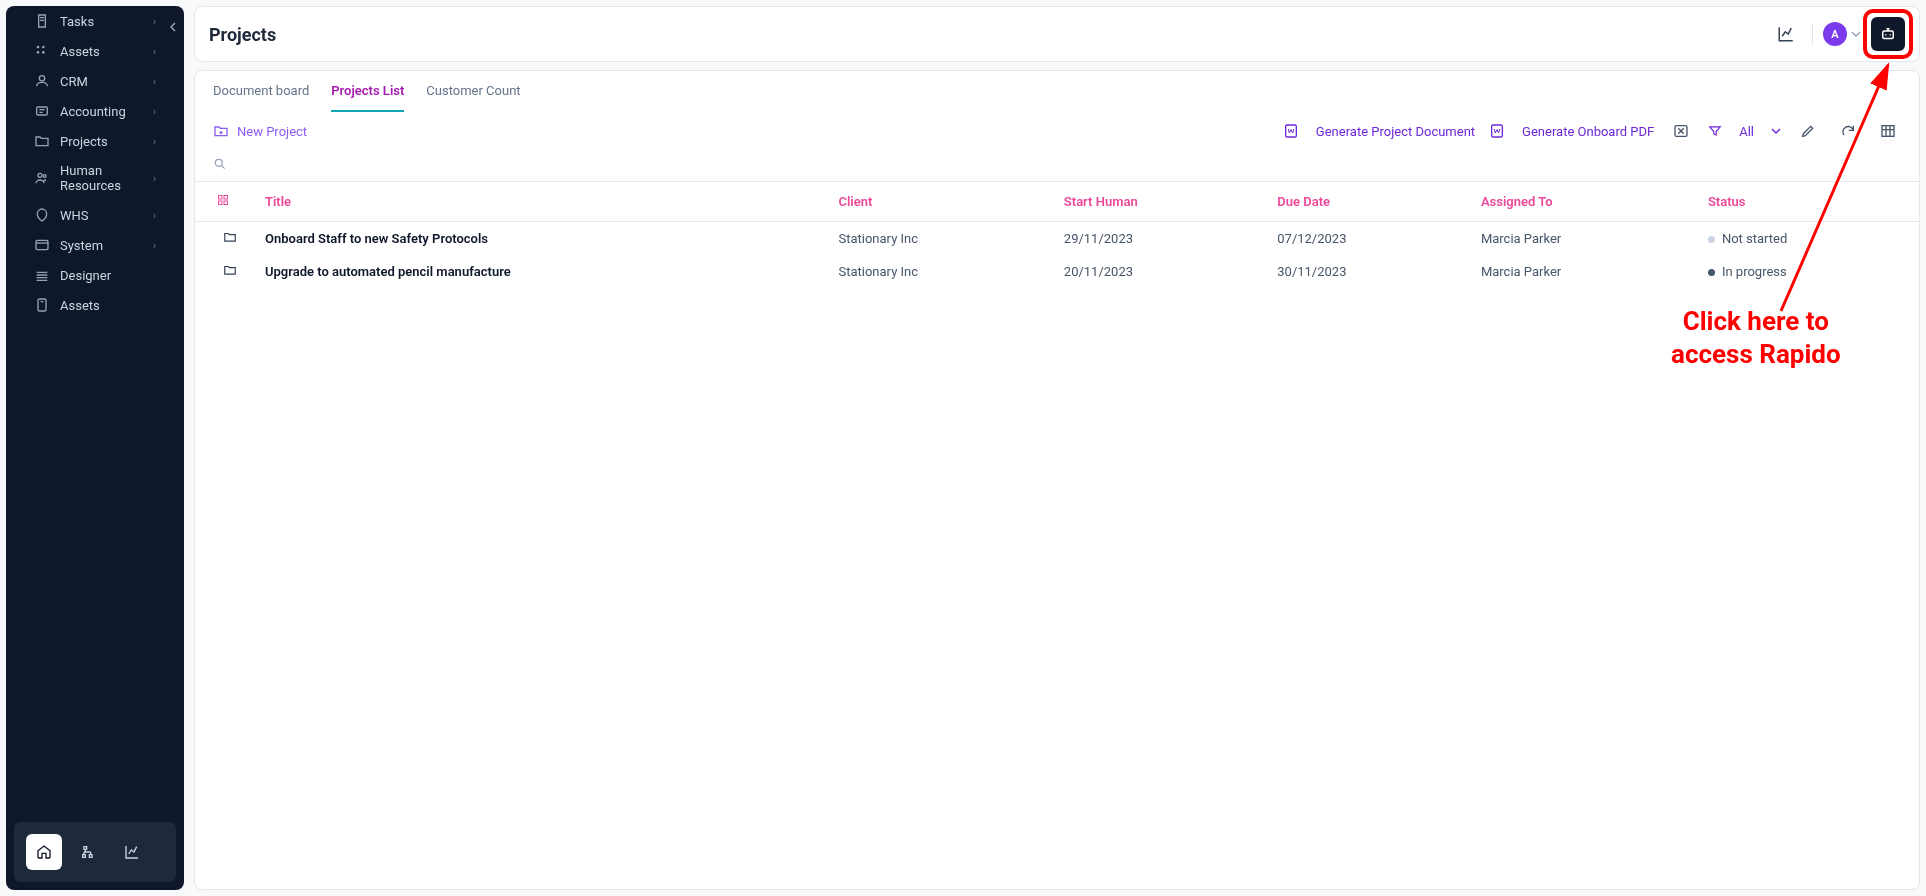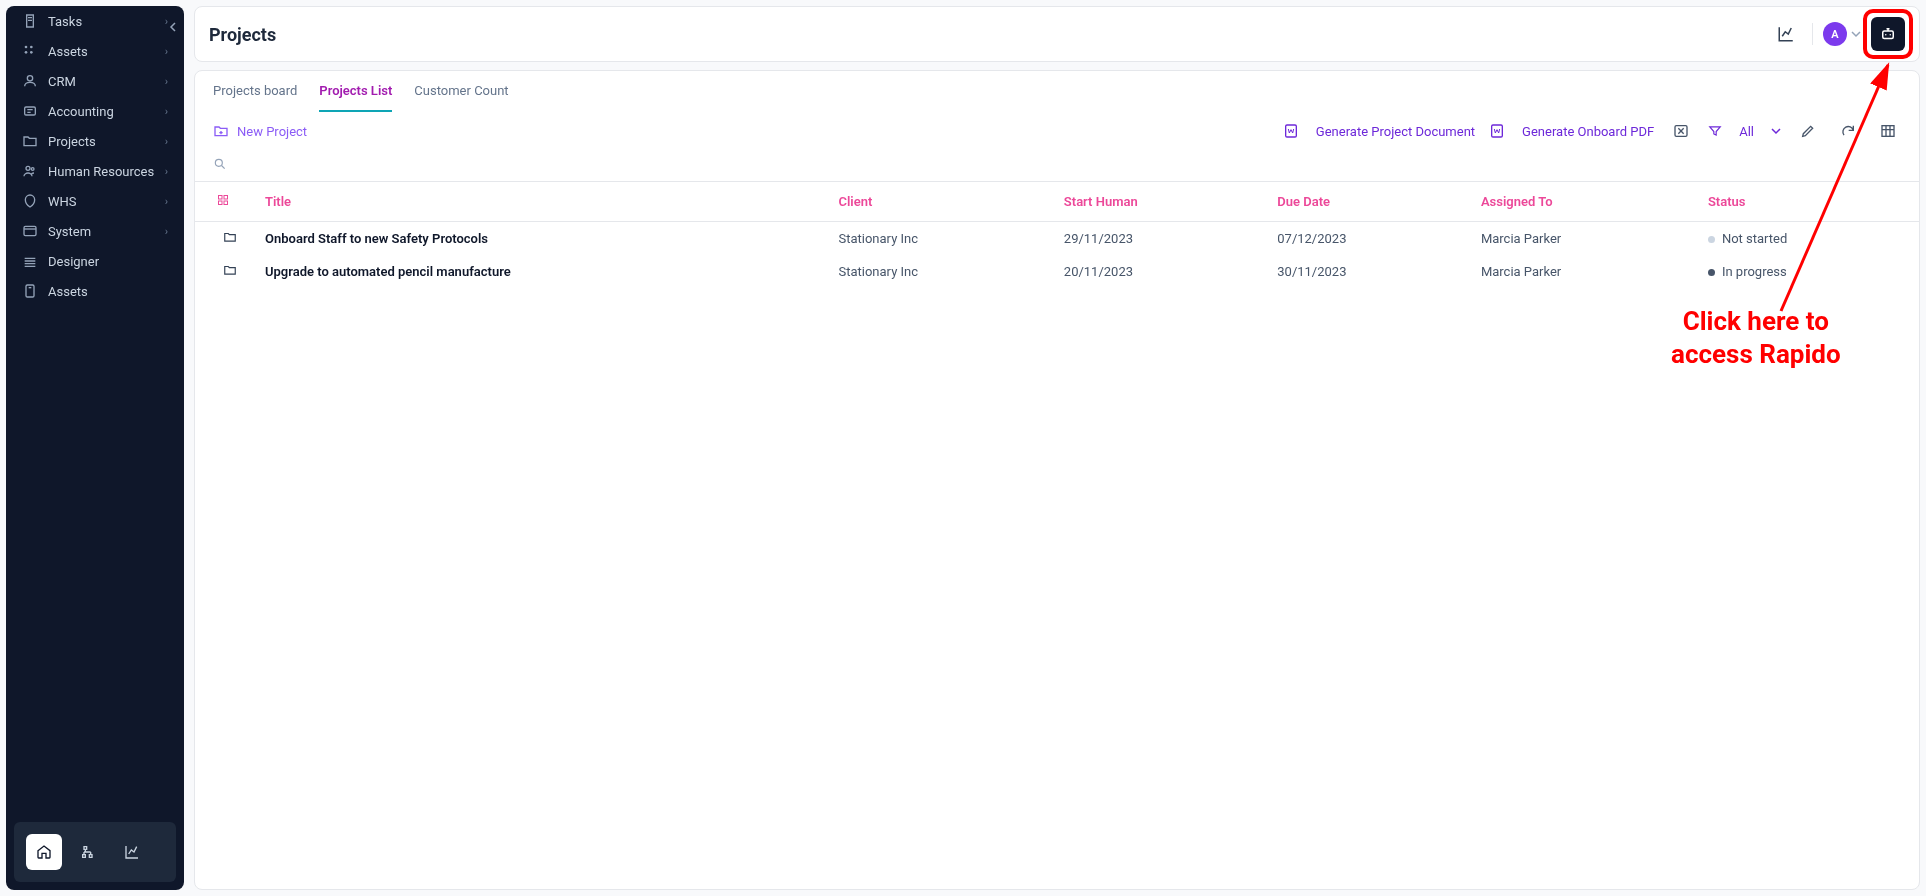--- a/index.html
+++ b/index.html
@@ -11,7 +11,7 @@
   .sidebar-toggle { position: absolute; top: 14px; right: 6px; color: #94a3b8; cursor: pointer; }
   .logo { display: flex; align-items: center; gap: 8px; padding: 18px 14px 20px 14px; color: #fff; font-weight: 700; font-size: 17px; }
   .logo svg { width: 22px; height: 22px; }
-  .nav { flex: 1; overflow: auto; padding: 0 6px; }
+  .nav { flex: 1; overflow: auto; padding: 0 18px; }
   .nav-item { display: flex; align-items: center; gap: 10px; padding: 7px 10px; border-radius: 6px; cursor: pointer; font-size: 13px; color: #cbd5e1; position: relative; }
   .nav-item .chev { margin-left: auto; color: #64748b; font-size: 11px; }
   .nav-item .i { width: 16px; height: 16px; display: inline-flex; align-items: center; justify-content: center; color:#94a3b8; }

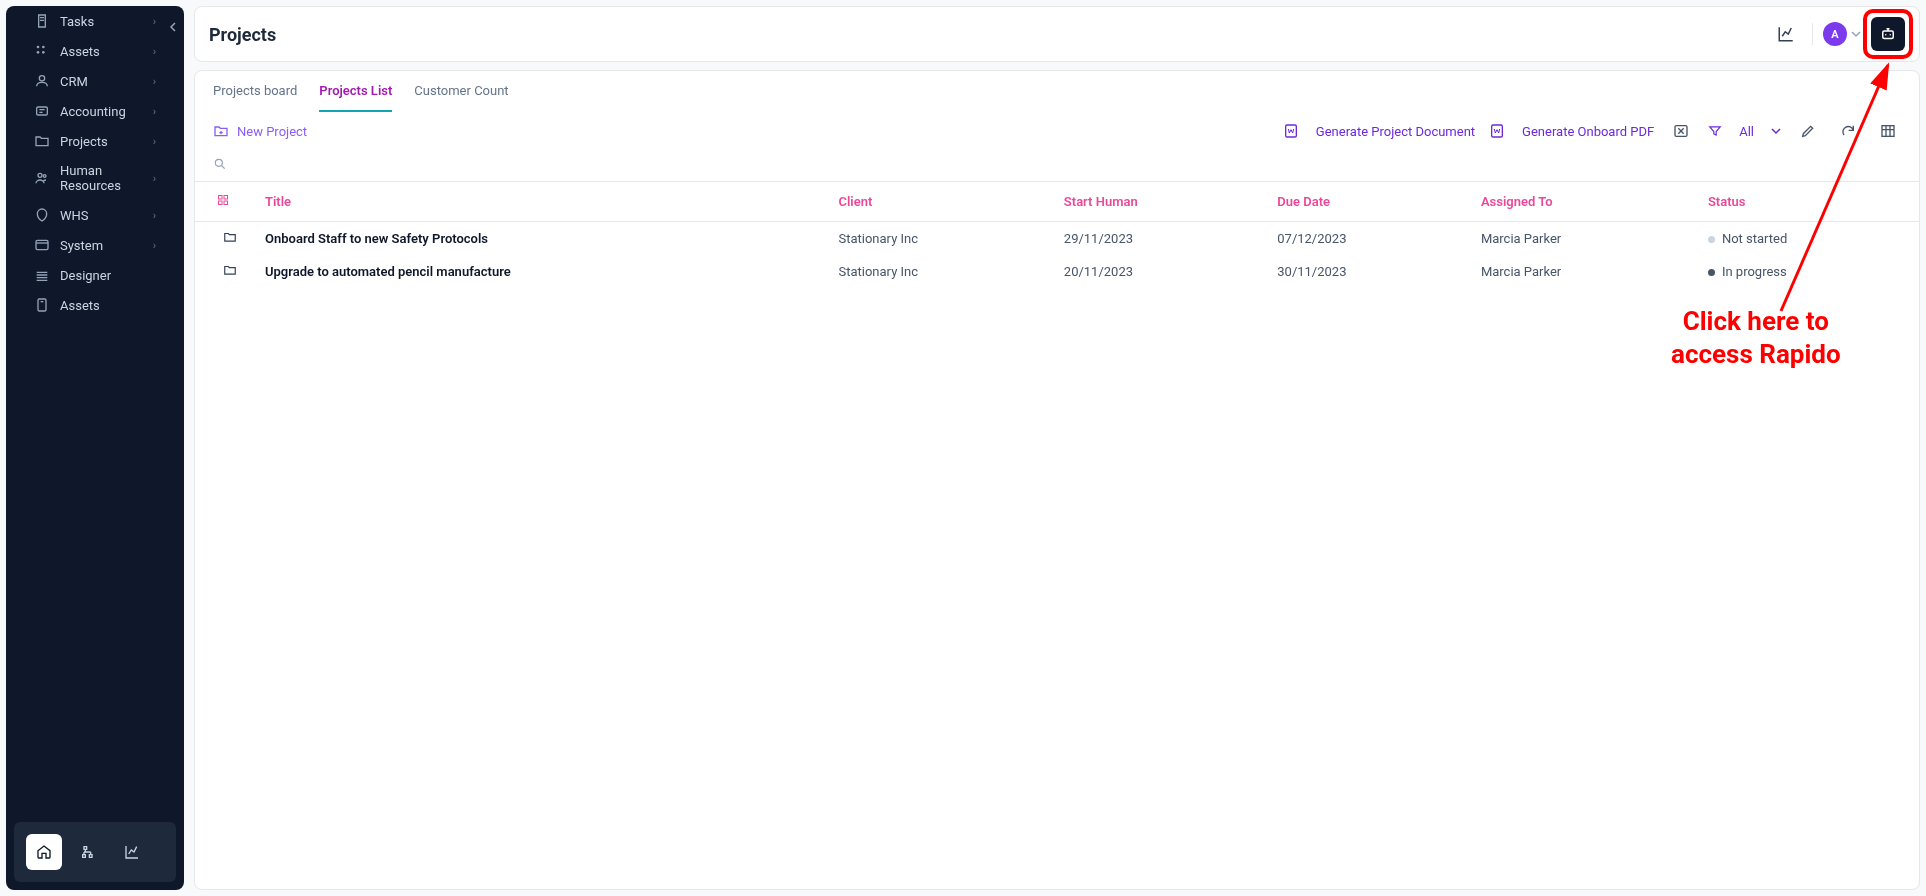--- a/index.html
+++ b/index.html
@@ -214,7 +214,7 @@
 
     <div class="content">
       <div class="tabs" id="tabs">
-          <div class="tab">Projects board</div>
+          <div class="tab">Document board</div>
           <div class="tab active">Projects List</div>
           <div class="tab">Customer Count</div>
         </div>

